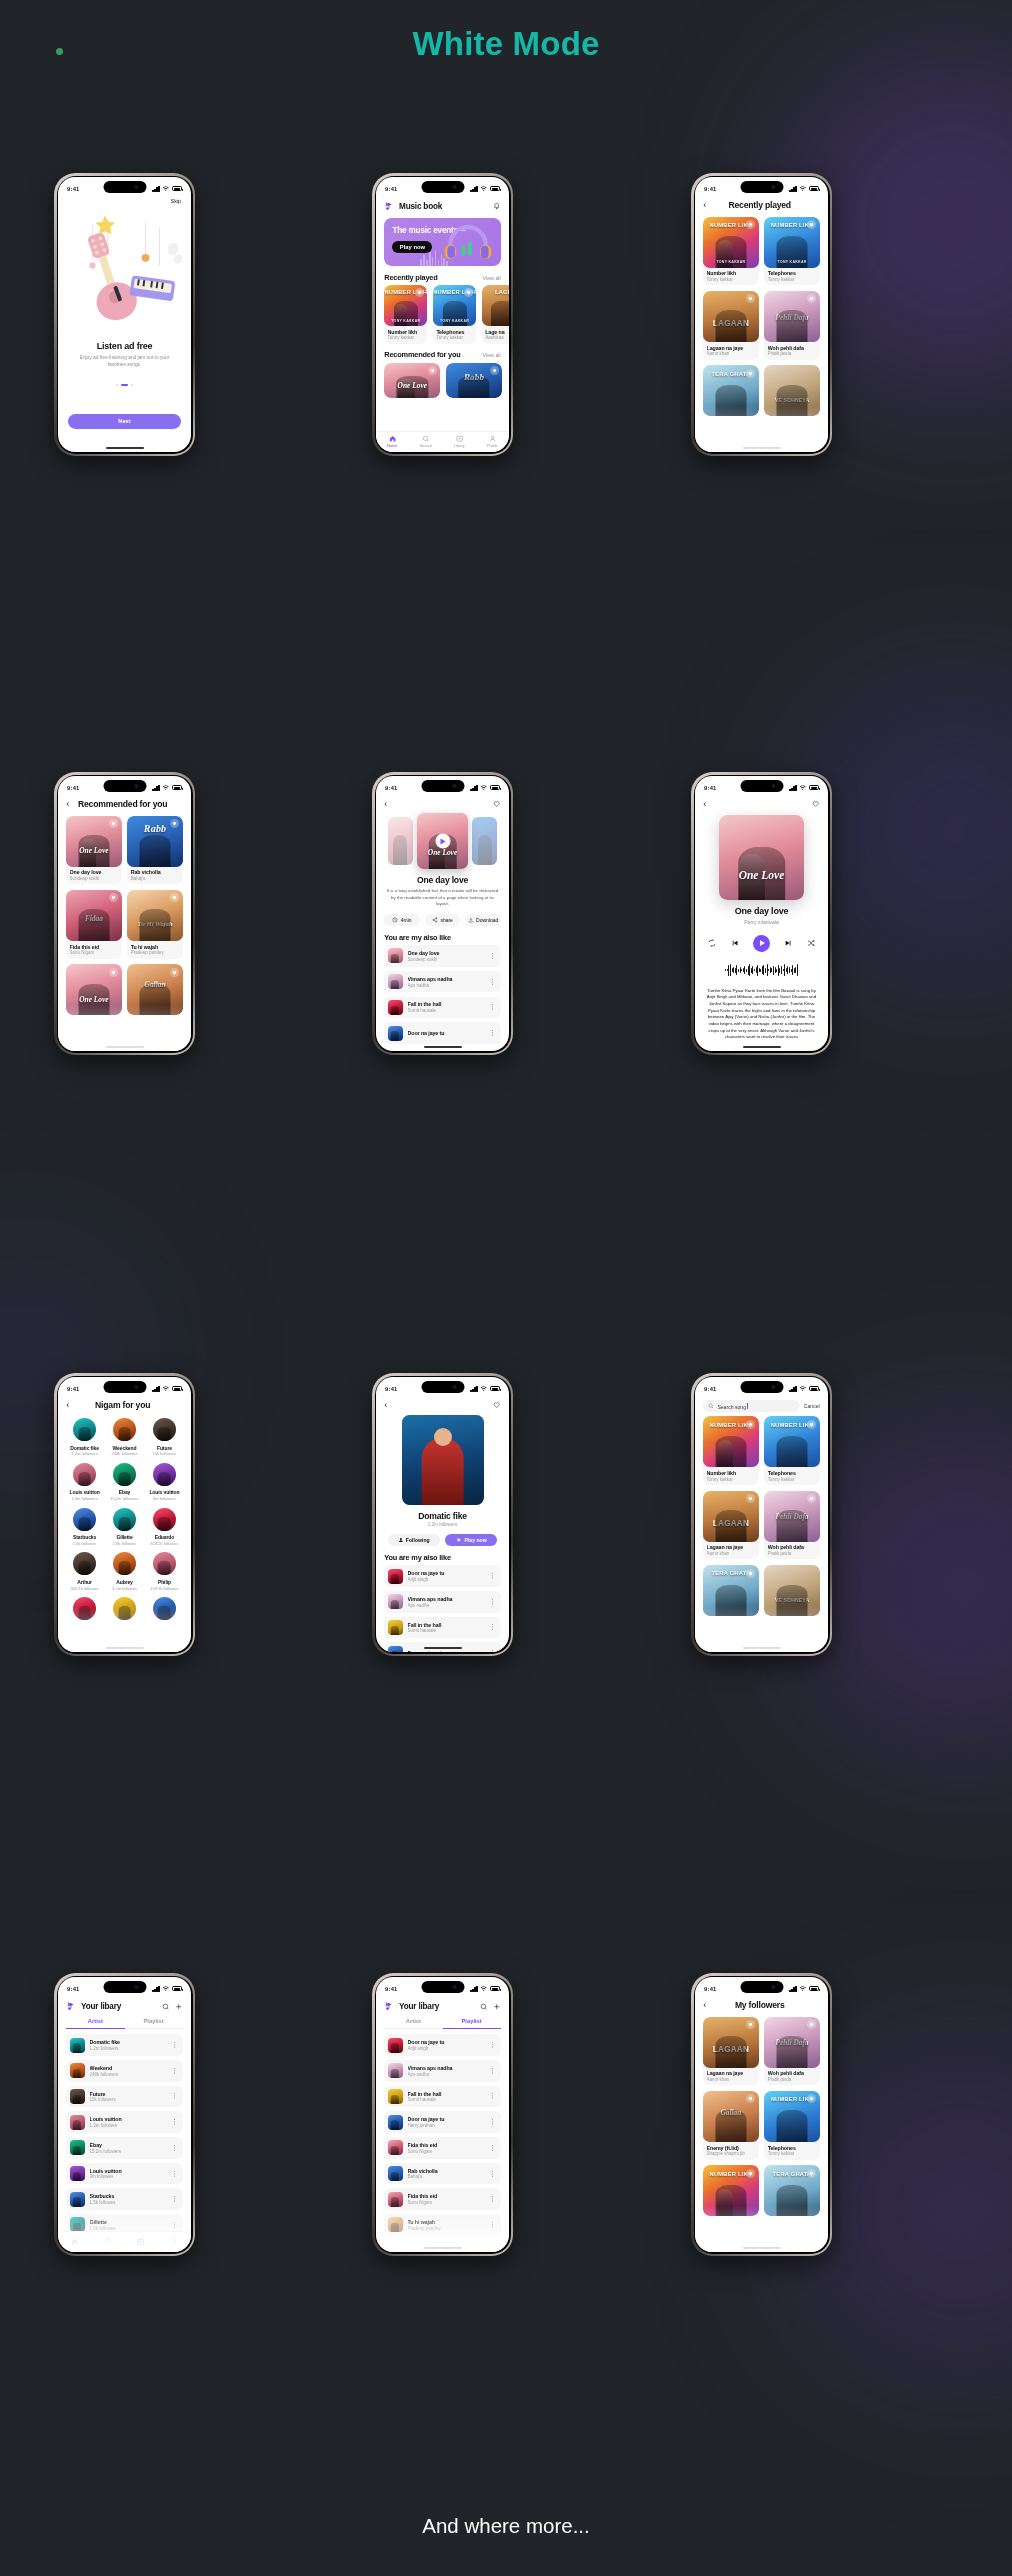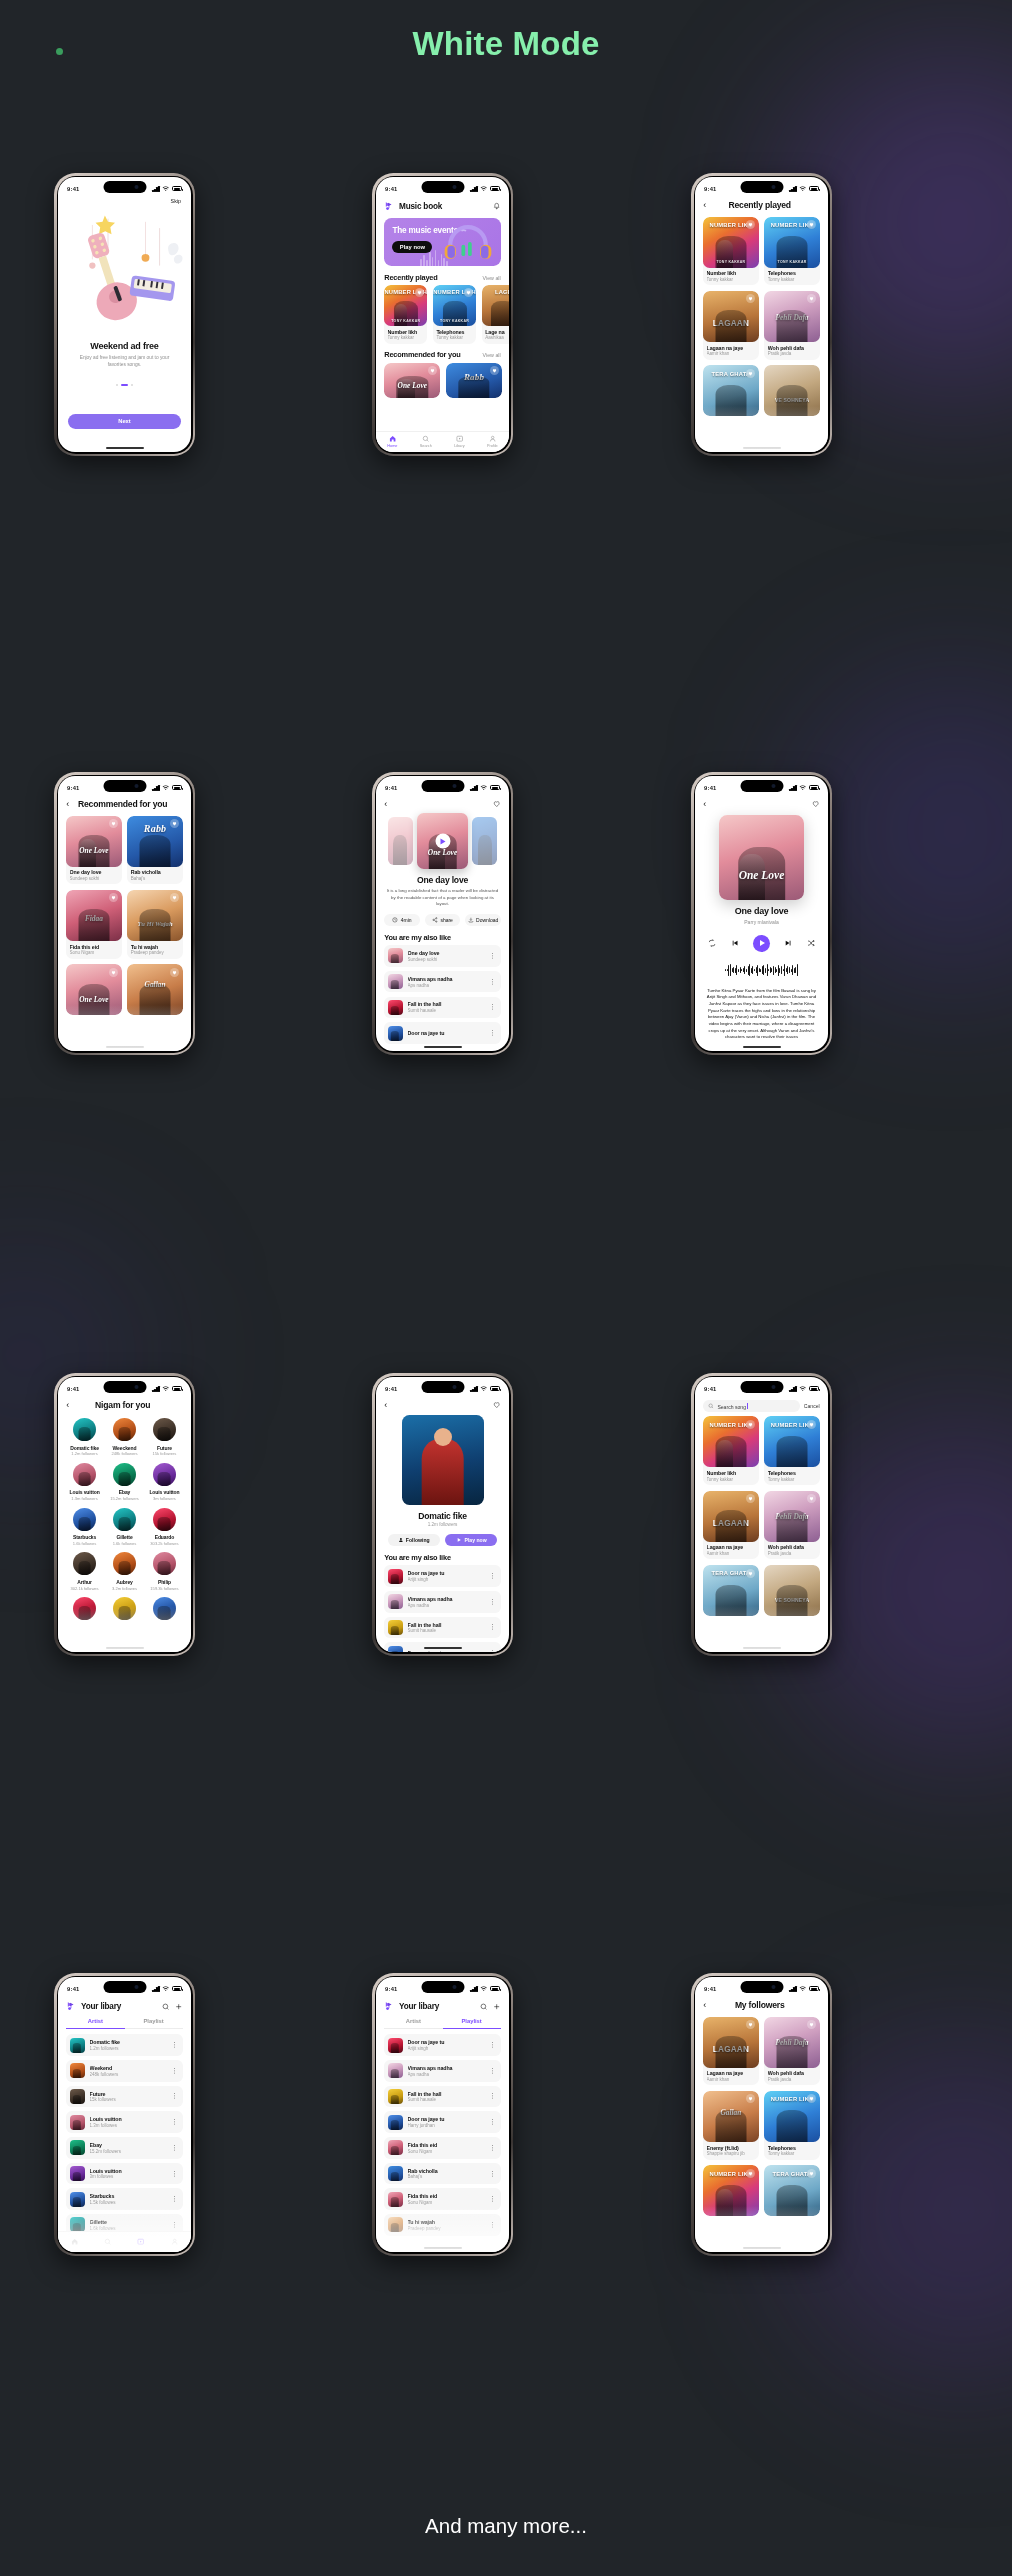--- a/index.html
+++ b/index.html
@@ -19,7 +19,7 @@
 
   .page-title {
     position: absolute; top: 25px; left: 0; width: 100%;
-    text-align: center; color: #86efac; font-size: 33px; font-weight: 700;
+    text-align: center; color: #14b8a6; font-size: 33px; font-weight: 700;
     letter-spacing: 0.2px;
   }
   .footer-title {

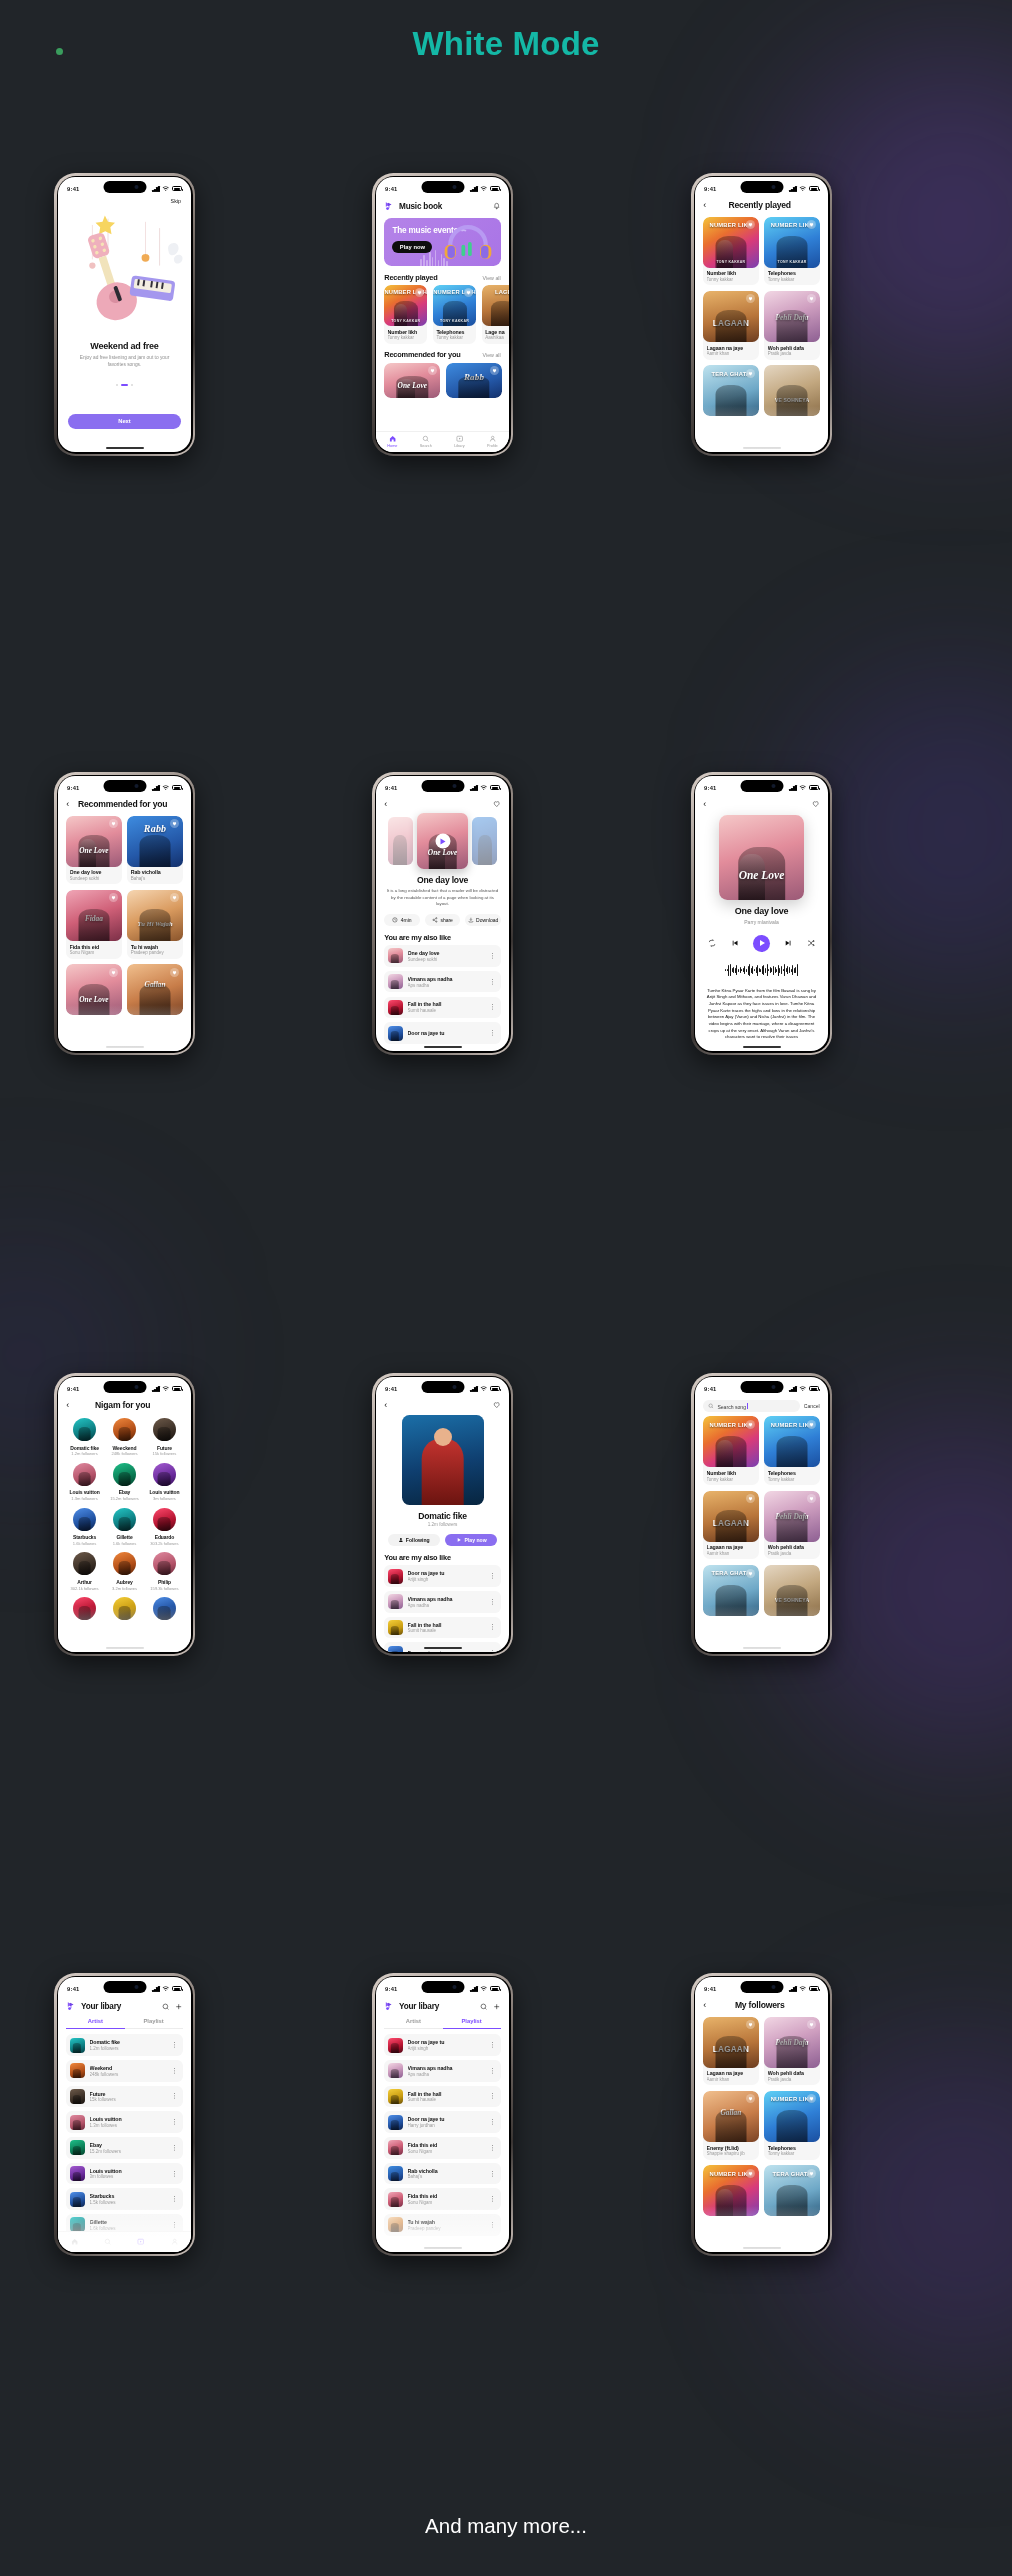--- a/index.html
+++ b/index.html
@@ -348,7 +348,7 @@
           <path d="M150 58c5-4 11-1 9 5-2 5-8 6-10 2-1-3-1-5 1-7z" fill="#eef0f4"></path>
         </svg>
       </div>
-      <div class="onb-title">Weekend ad free</div>
+      <div class="onb-title">Listen ad free</div>
       <div class="onb-sub">Enjoy ad free listening and jam out to your favorites songs.</div>
       <div class="dots-ind">
               <i></i>

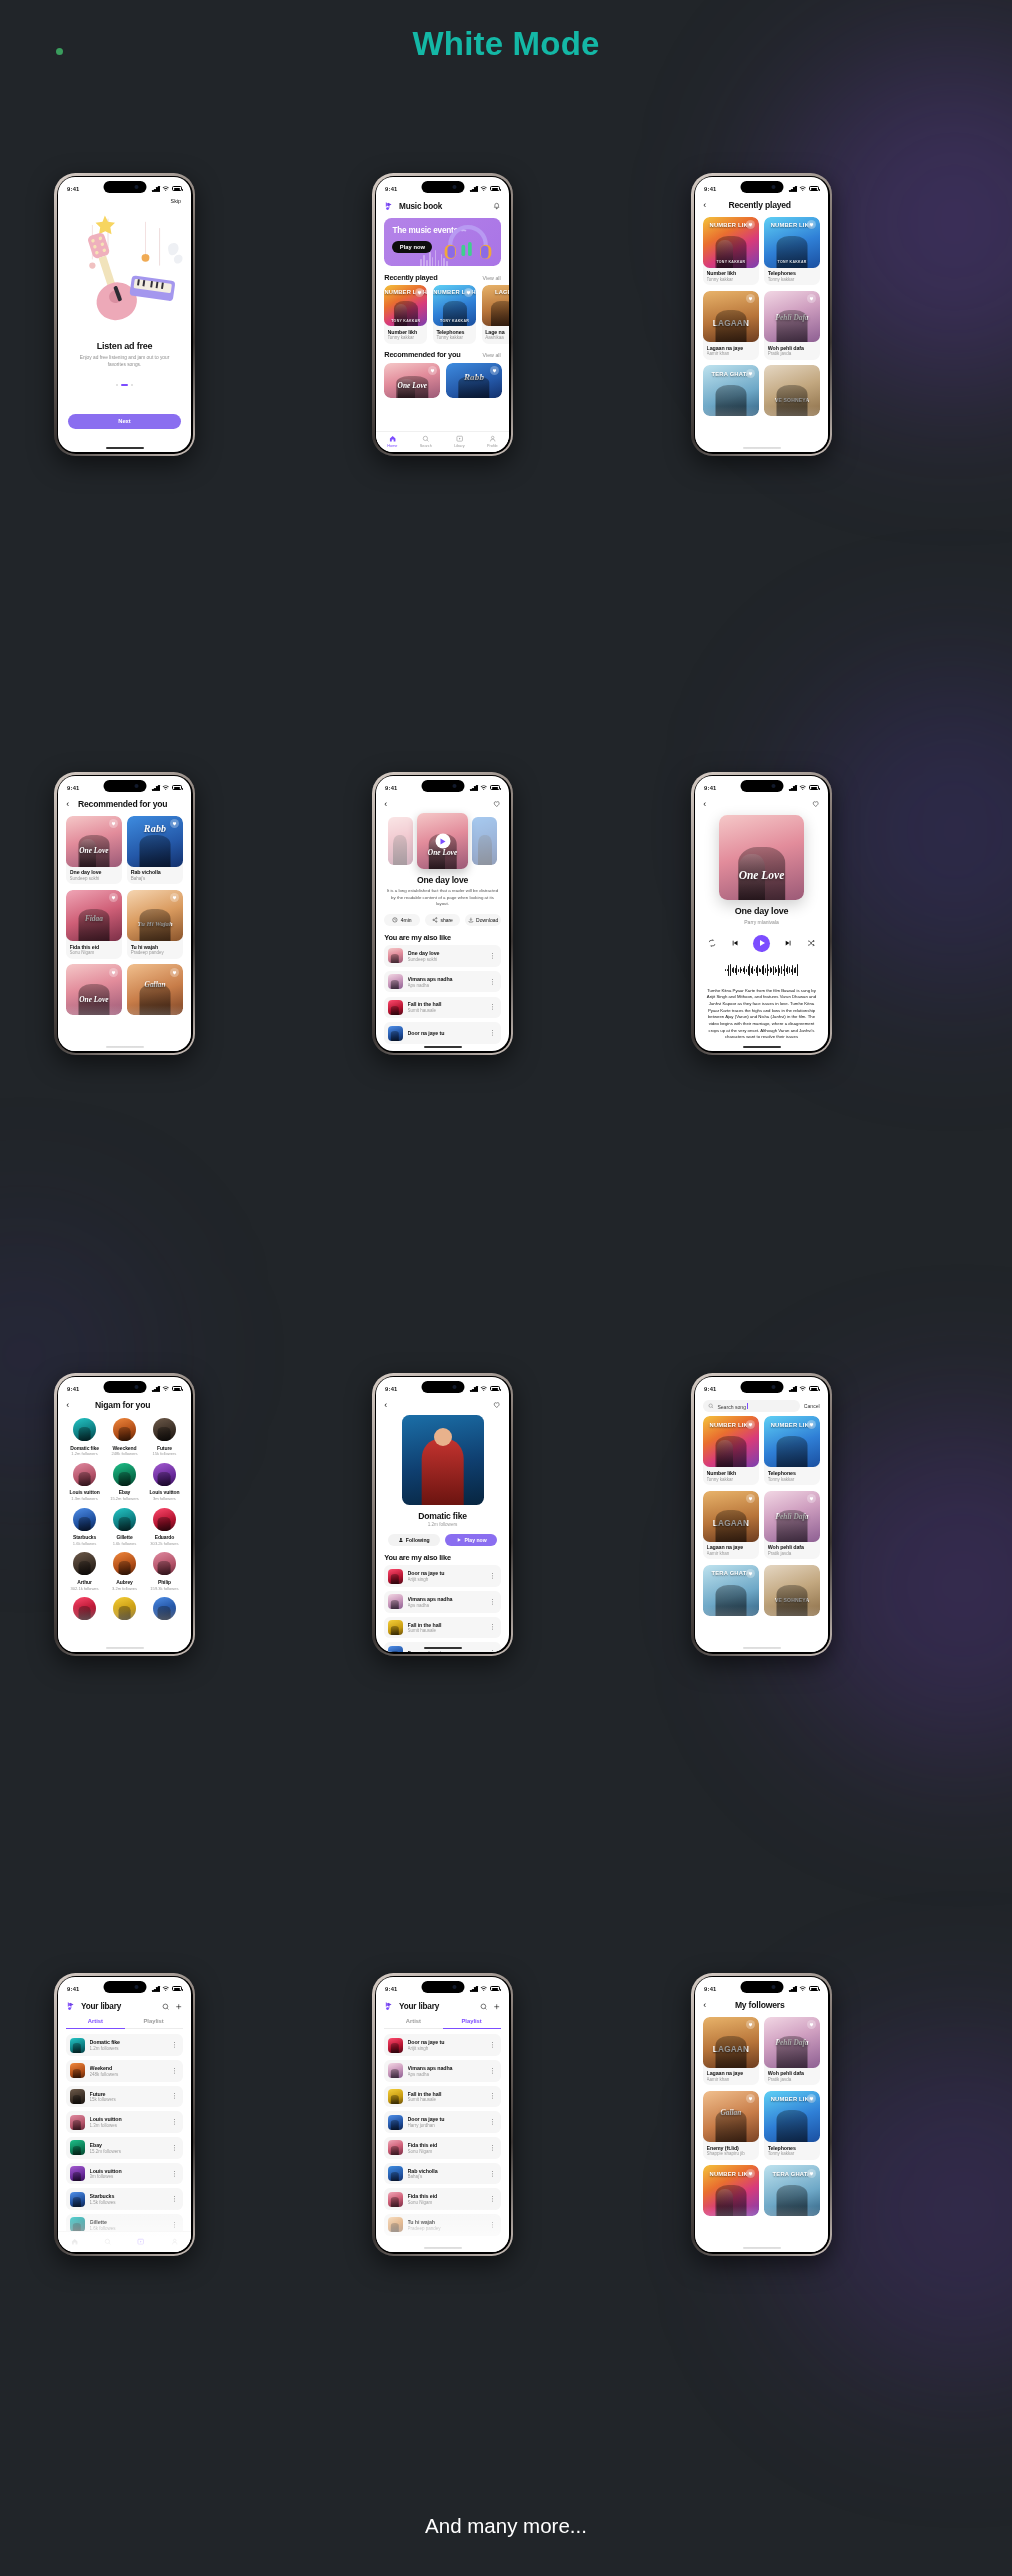--- a/index.html
+++ b/index.html
@@ -1922,7 +1922,7 @@
 
 </div>
 
-<div class="footer-title">And many more...</div>
+<div class="footer-title">And where more...</div>
 
 
 </body></html>

